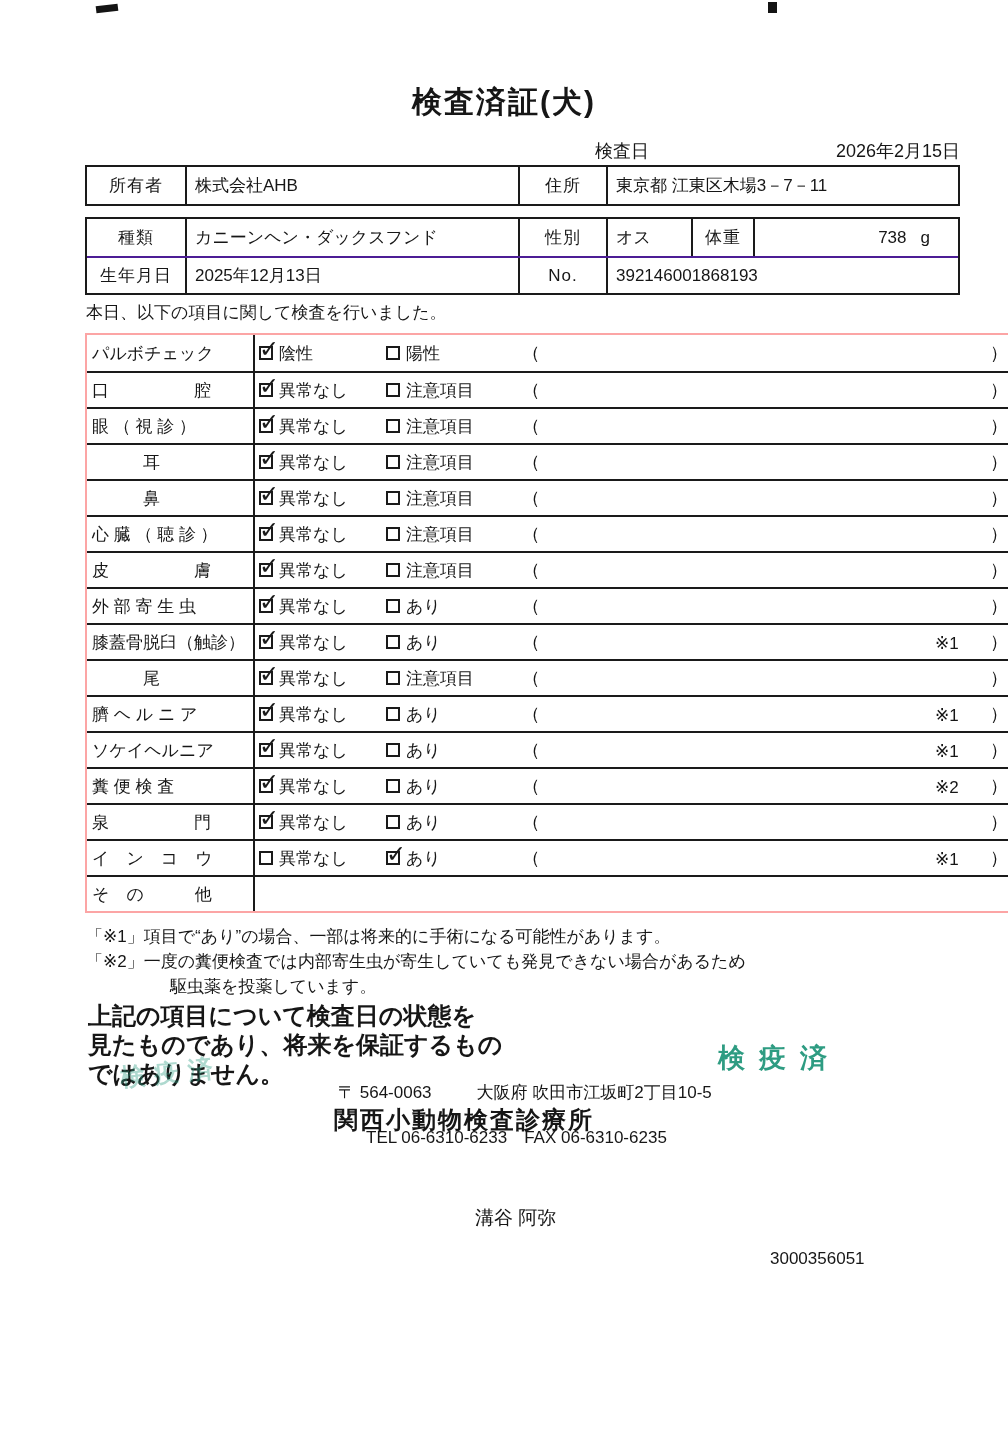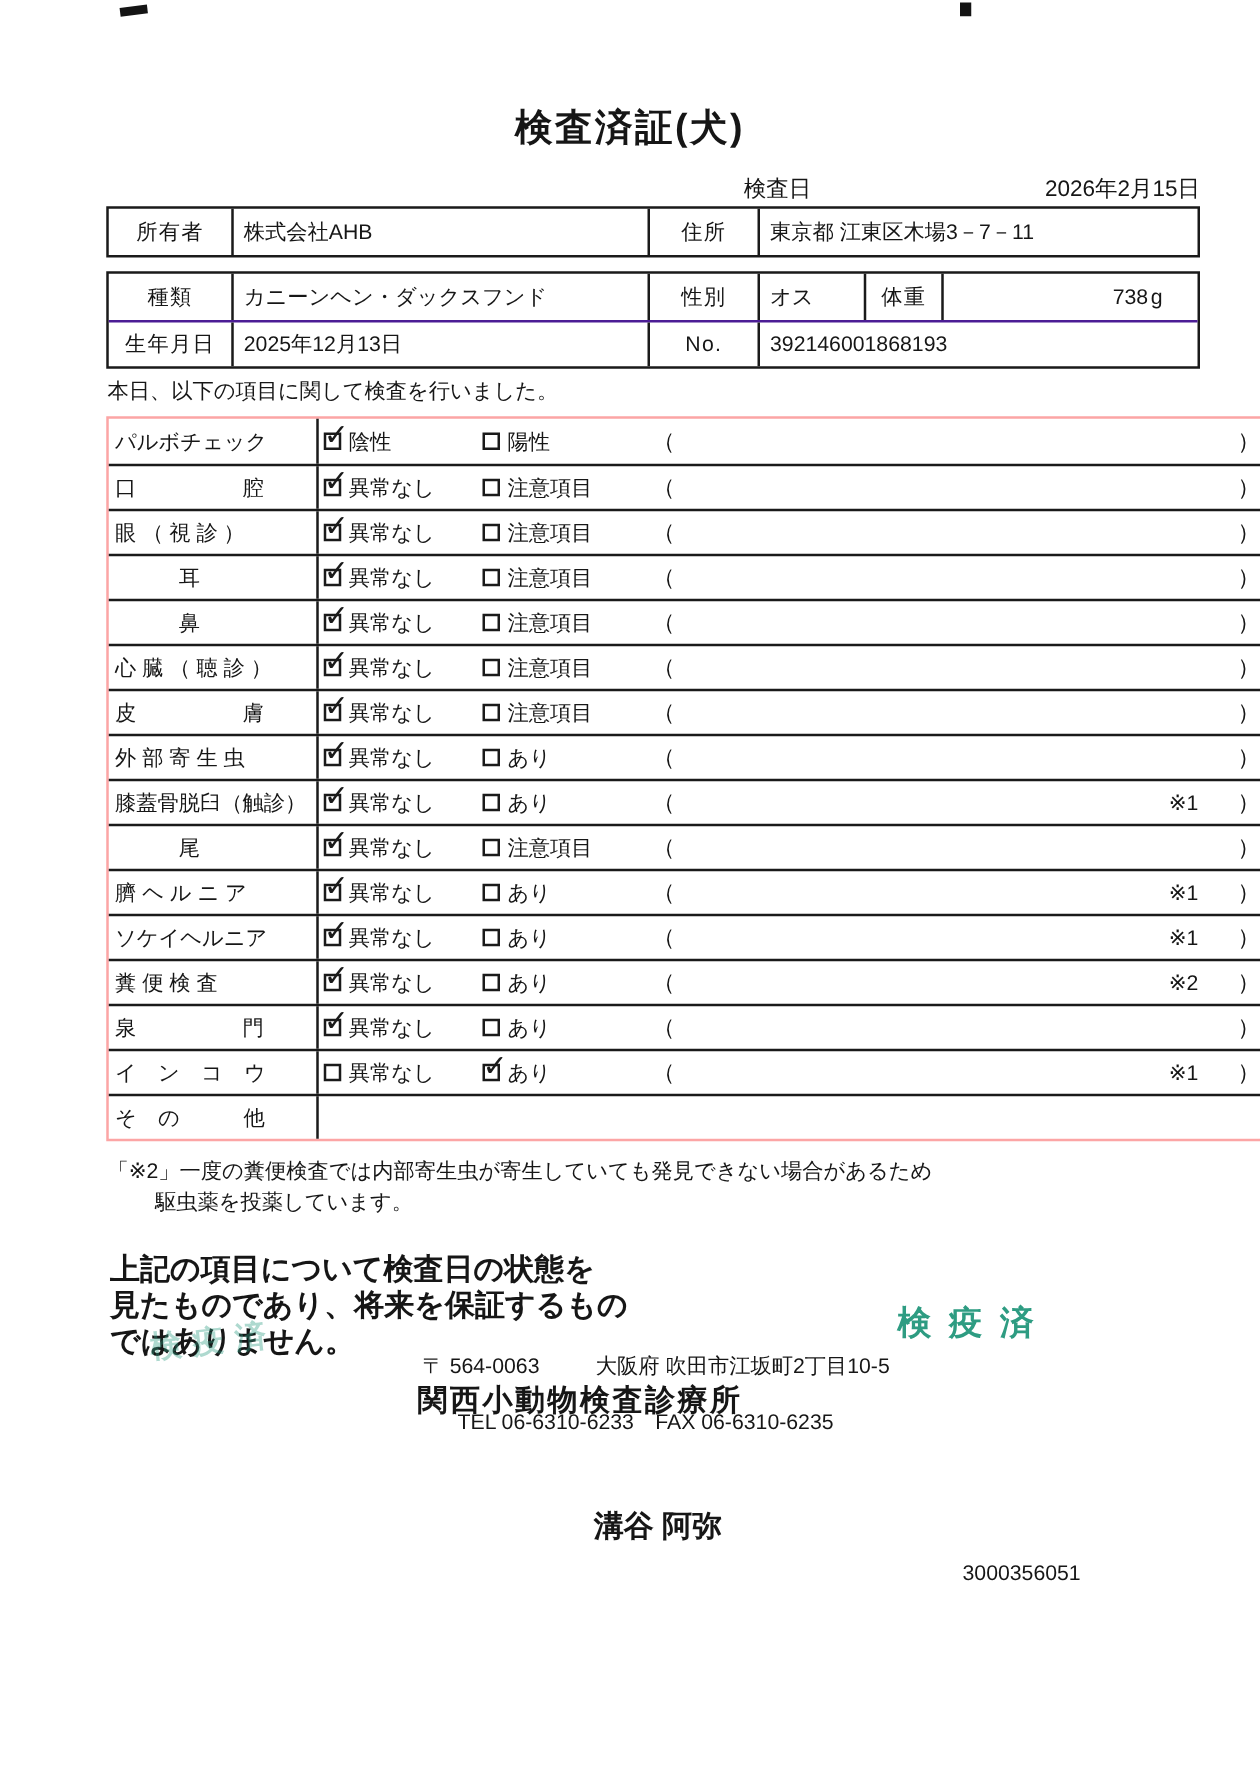--- a/index.html
+++ b/index.html
@@ -39,7 +39,7 @@
   .w100 { width:100px; } .w333 { width:333px; } .w88 { width:88px; }
   .w85 { width:85px; } .w62 { width:62px; }
   .grow { flex:1; }
-  .weight-cell { justify-content:flex-end; gap:2px; padding-right:28px;text-align:right; }
+  .weight-cell { justify-content:flex-end; gap:14px; padding-right:28px;text-align:right; }
 
   .intro { position:absolute; top:301px; left:86px; font-size:17px; }
 

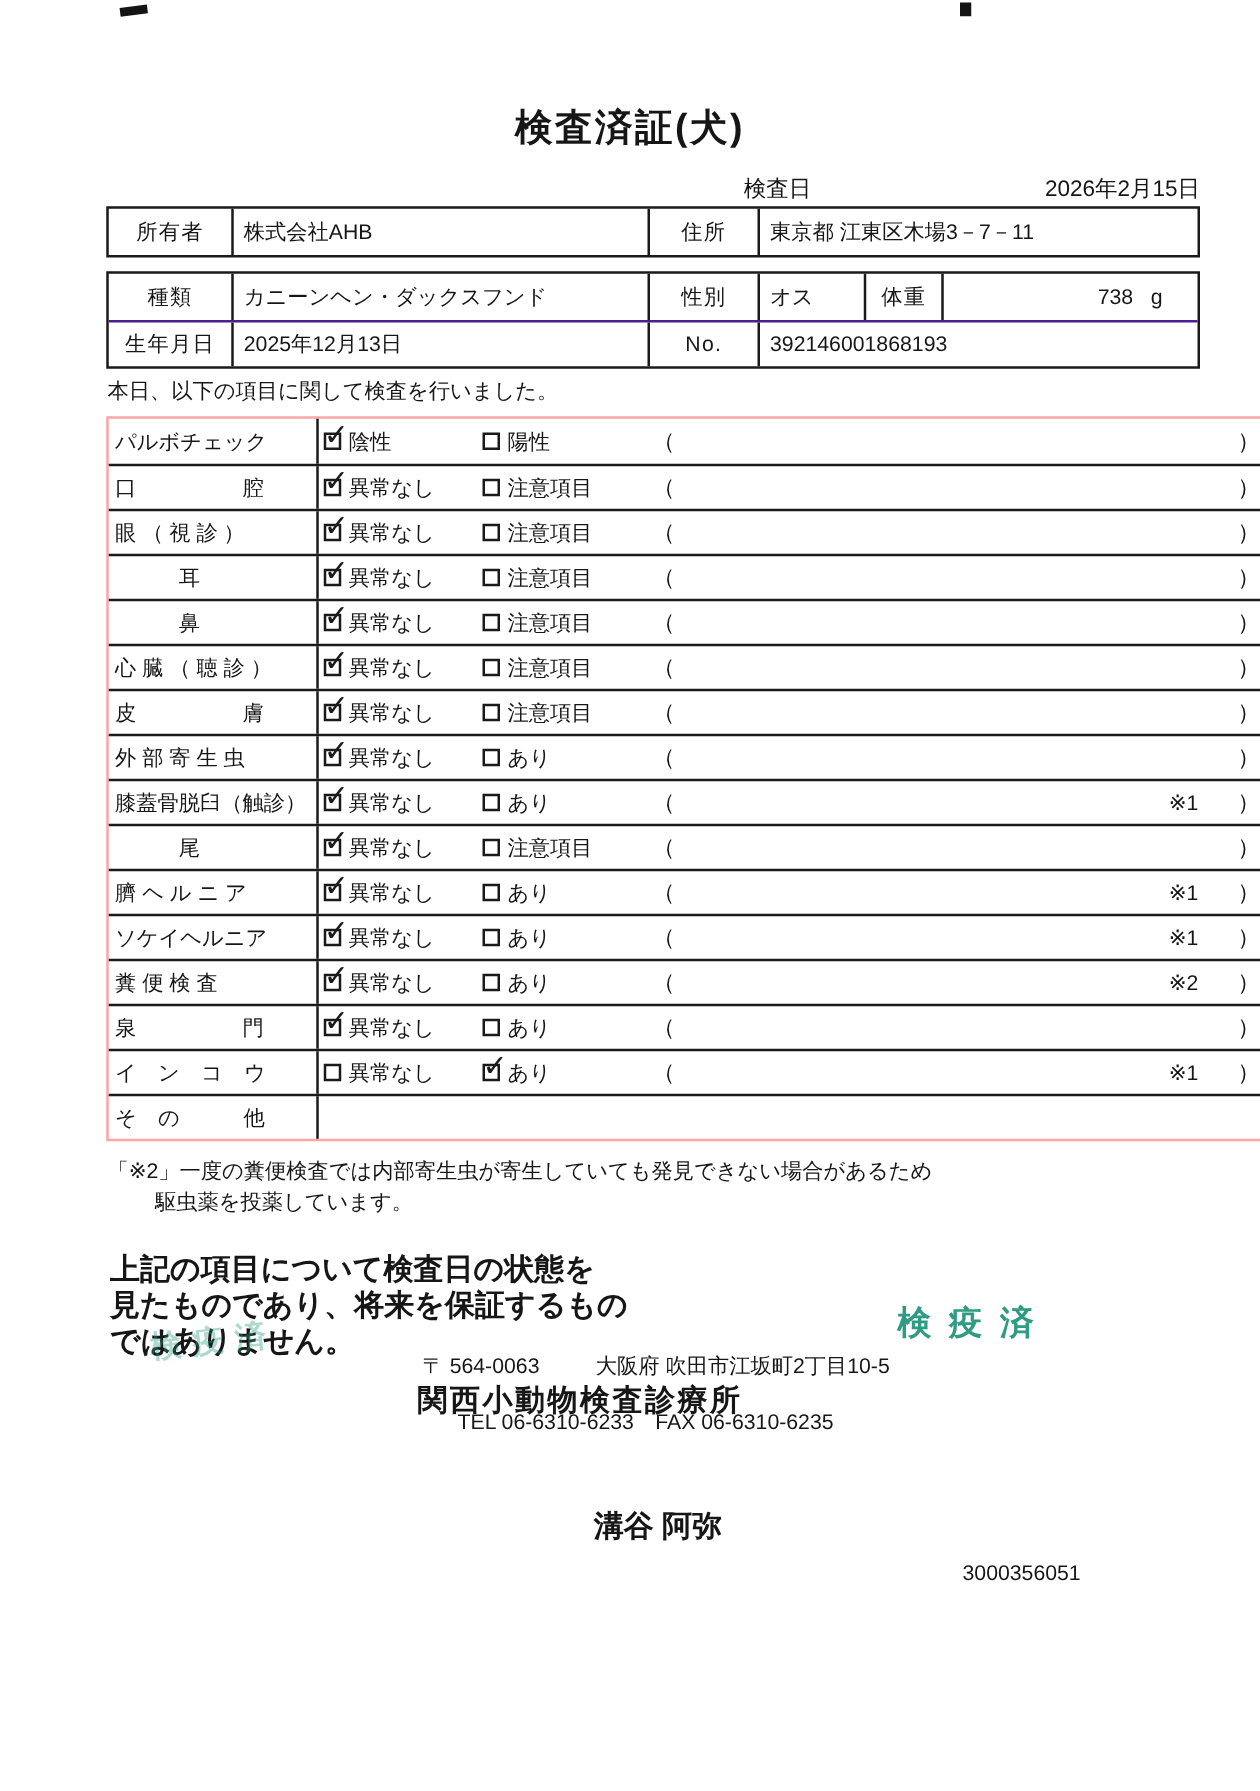--- a/index.html
+++ b/index.html
@@ -446,6 +446,7 @@
   </div>
 
   <div class="footnotes">
+    <div>「※1」項目で“あり”の場合、一部は将来的に手術になる可能性があります。</div>
     <div>「※2」一度の糞便検査では内部寄生虫が寄生していても発見できない場合があるため</div>
     <div class="indent">駆虫薬を投薬しています。</div>
   </div>

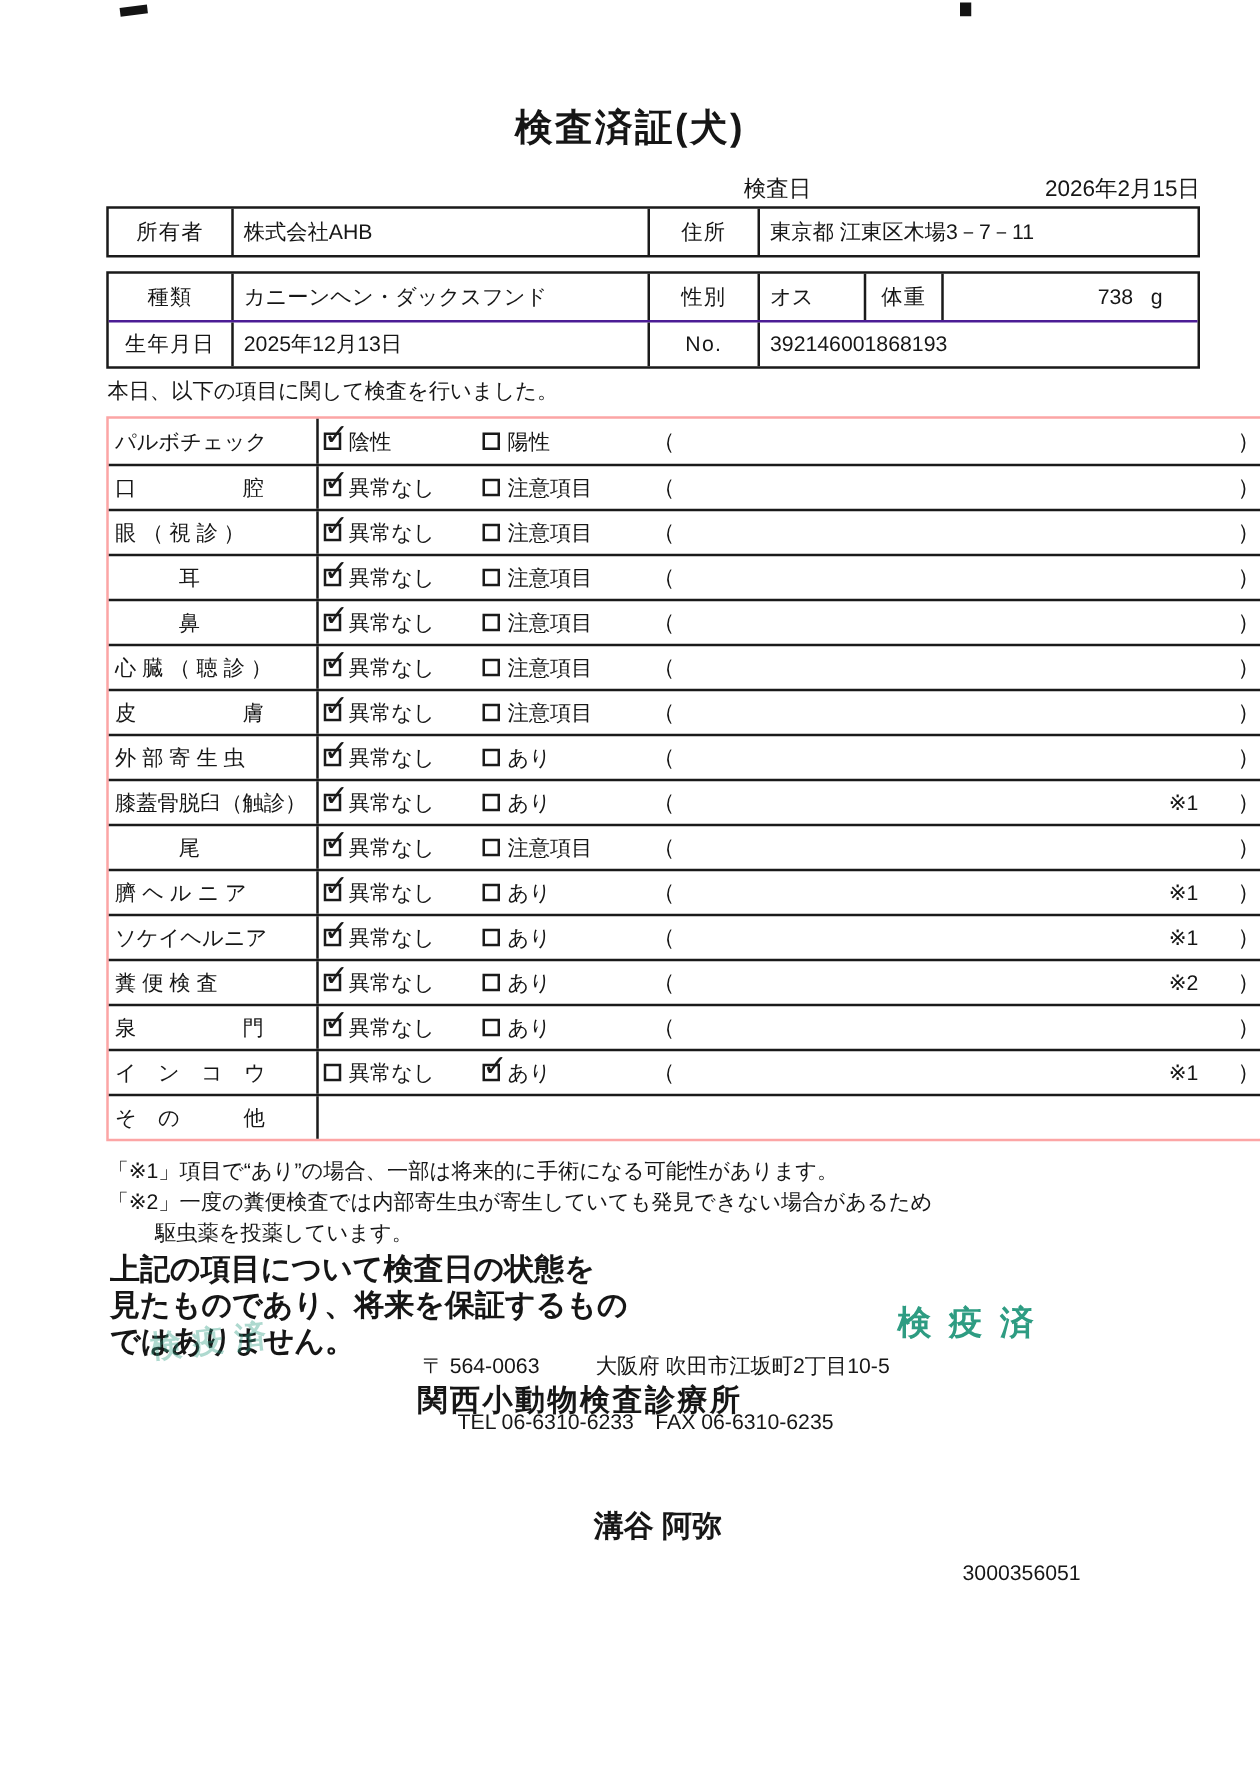--- a/index.html
+++ b/index.html
@@ -69,7 +69,7 @@
   .no-opts .cl-content { visibility:hidden; }
 
   .footnotes { position:absolute; top:924px; left:86px; line-height:25px; font-size:17px; }
-  .footnotes .indent { margin-left:38px; }
+  .footnotes .indent { margin-left:84px; }
 
   .disclaimer { position:absolute; top:1001px; left:88px; font-size:24px; font-weight:700; line-height:29px; }
 

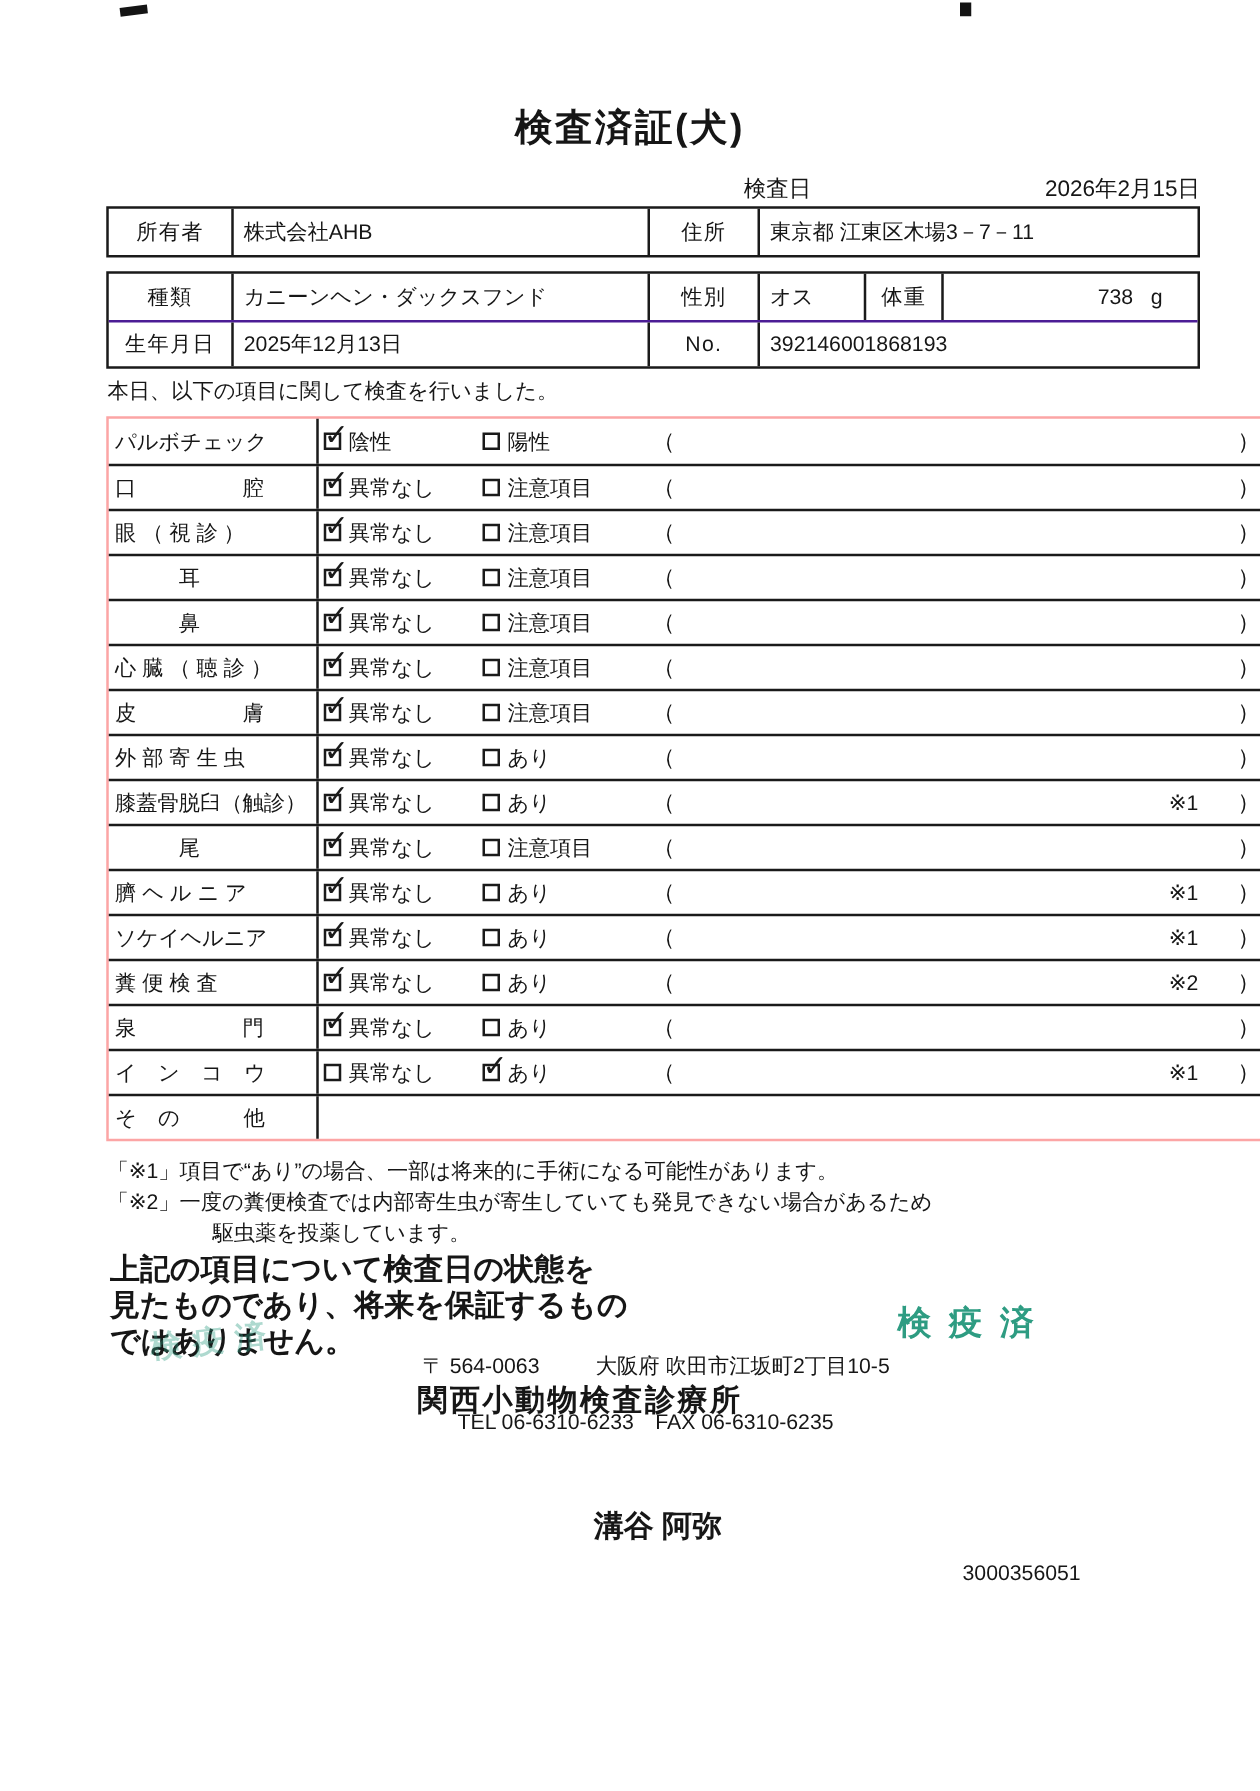--- a/index.html
+++ b/index.html
@@ -86,7 +86,7 @@
   .postal-line { position:absolute; top:1081px; left:338px; display:flex; gap:45px; font-size:17px; font-weight:400; white-space:pre; }
   .tel-line { position:absolute; top:1126px; left:366px; font-size:17px; font-weight:500; white-space:pre; }
   .clinic-name { position:absolute; top:1104px; left:334px; font-size:24px; font-weight:600; letter-spacing:2px; }
-  .rep-name { position:absolute; top:1205px; left:475px; font-size:24px; font-weight:700; }
+  .rep-name { position:absolute; top:1205px; left:475px; font-size:19px; font-weight:400; }
   .serial { position:absolute; top:1249px; left:770px; font-size:17px; }
 </style>
 </head>

